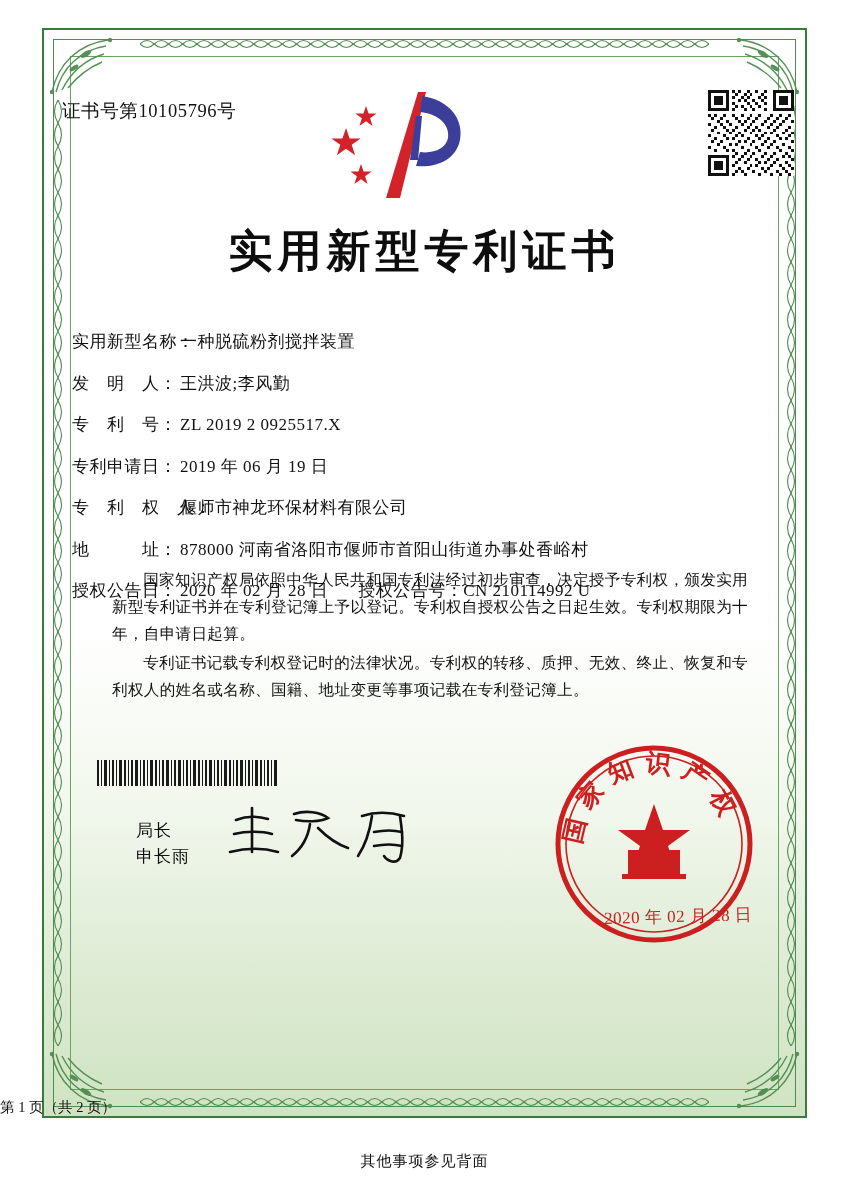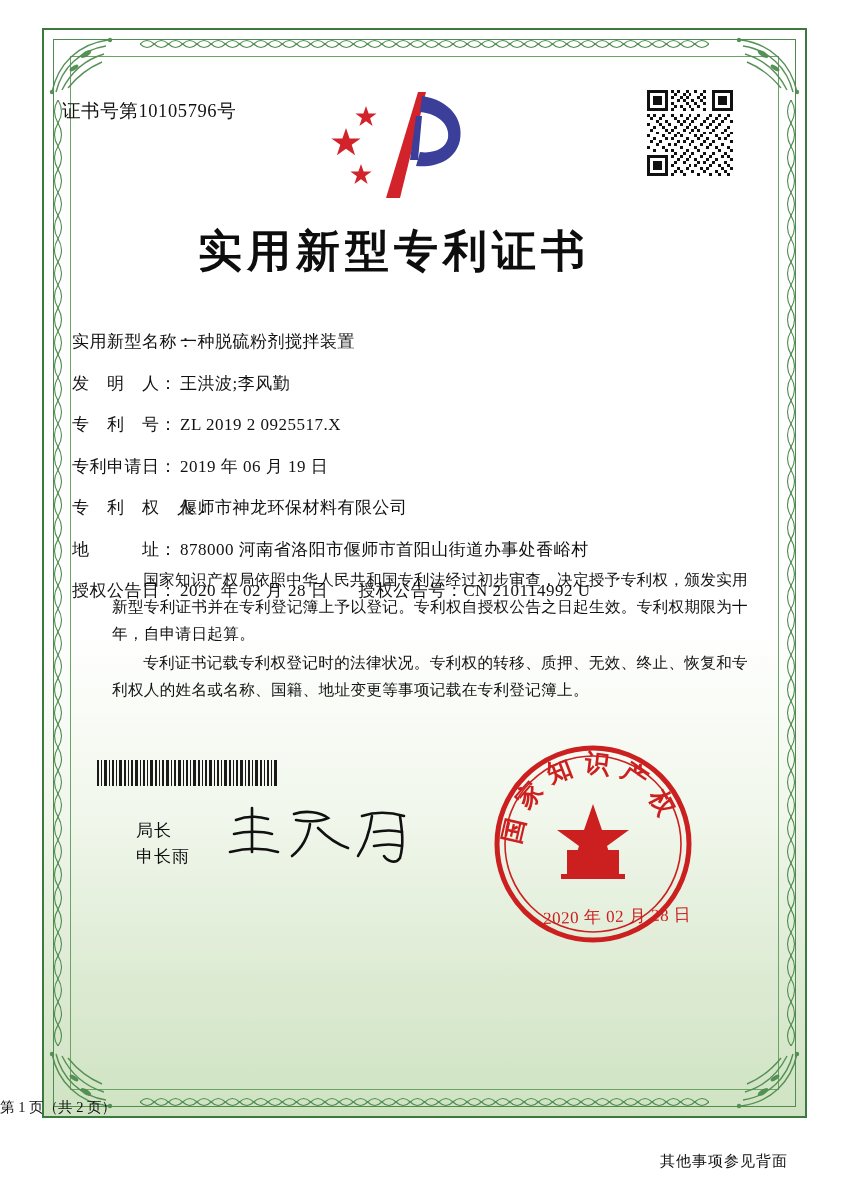--- a/index.html
+++ b/index.html
@@ -19,7 +19,7 @@
   .page {
     position: absolute;
     left: 0; top: 0;
-    width: 788px;
+    width: 849px;
     height: 1200px;
   }
 

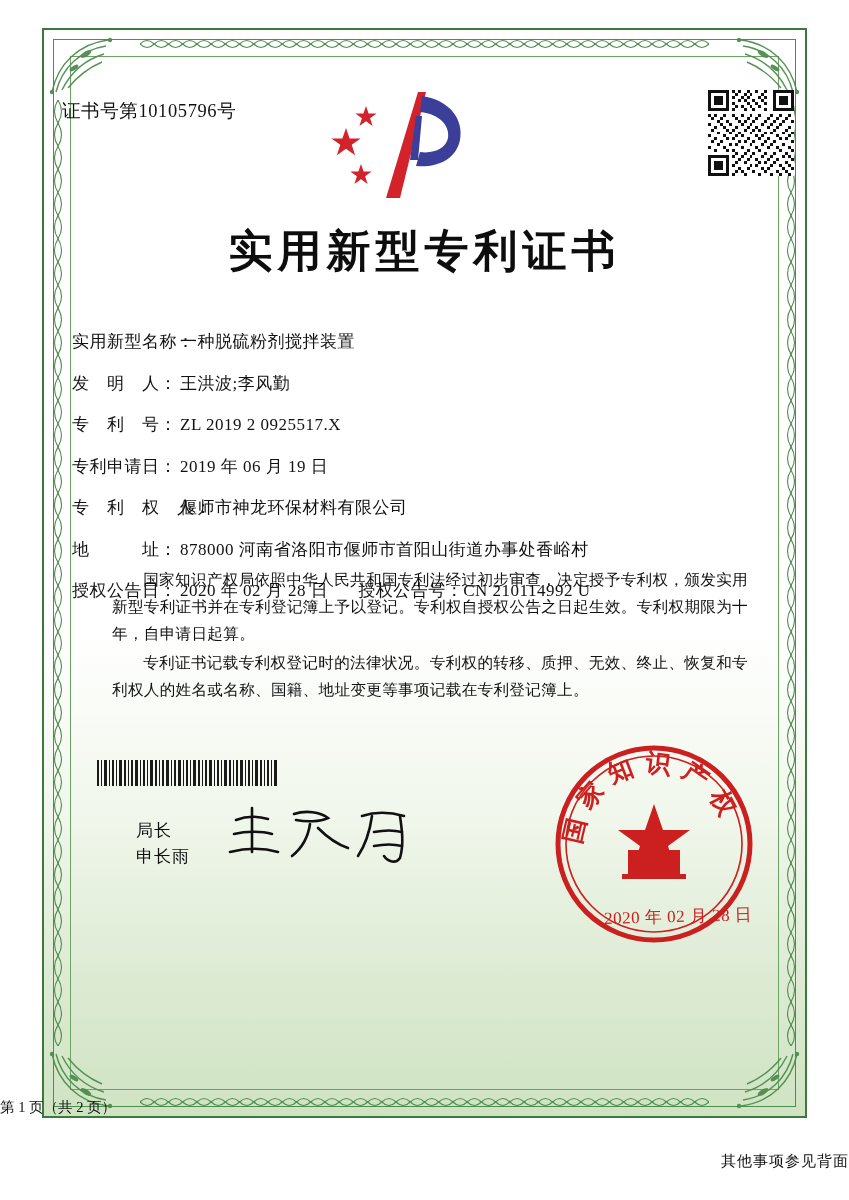--- a/index.html
+++ b/index.html
@@ -219,7 +219,7 @@
     position: absolute;
     left: 0; right: 0;
     top: 1152px;
-    text-align: right;
+    text-align: center;
     font-family: "Liberation Serif", serif;
     font-size: 15px;
     color: #111;

